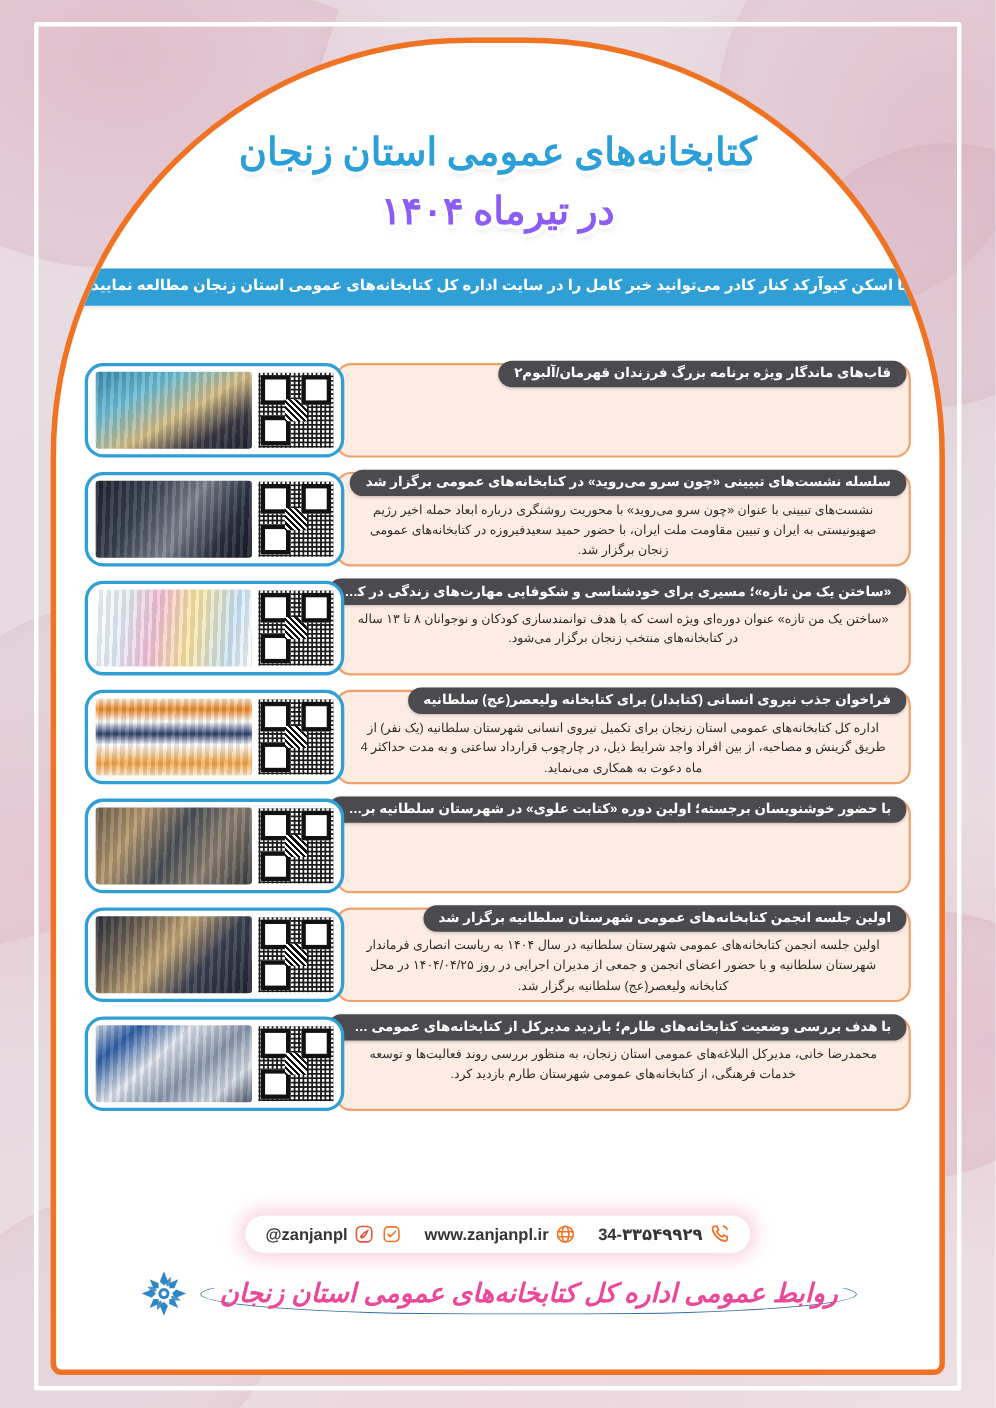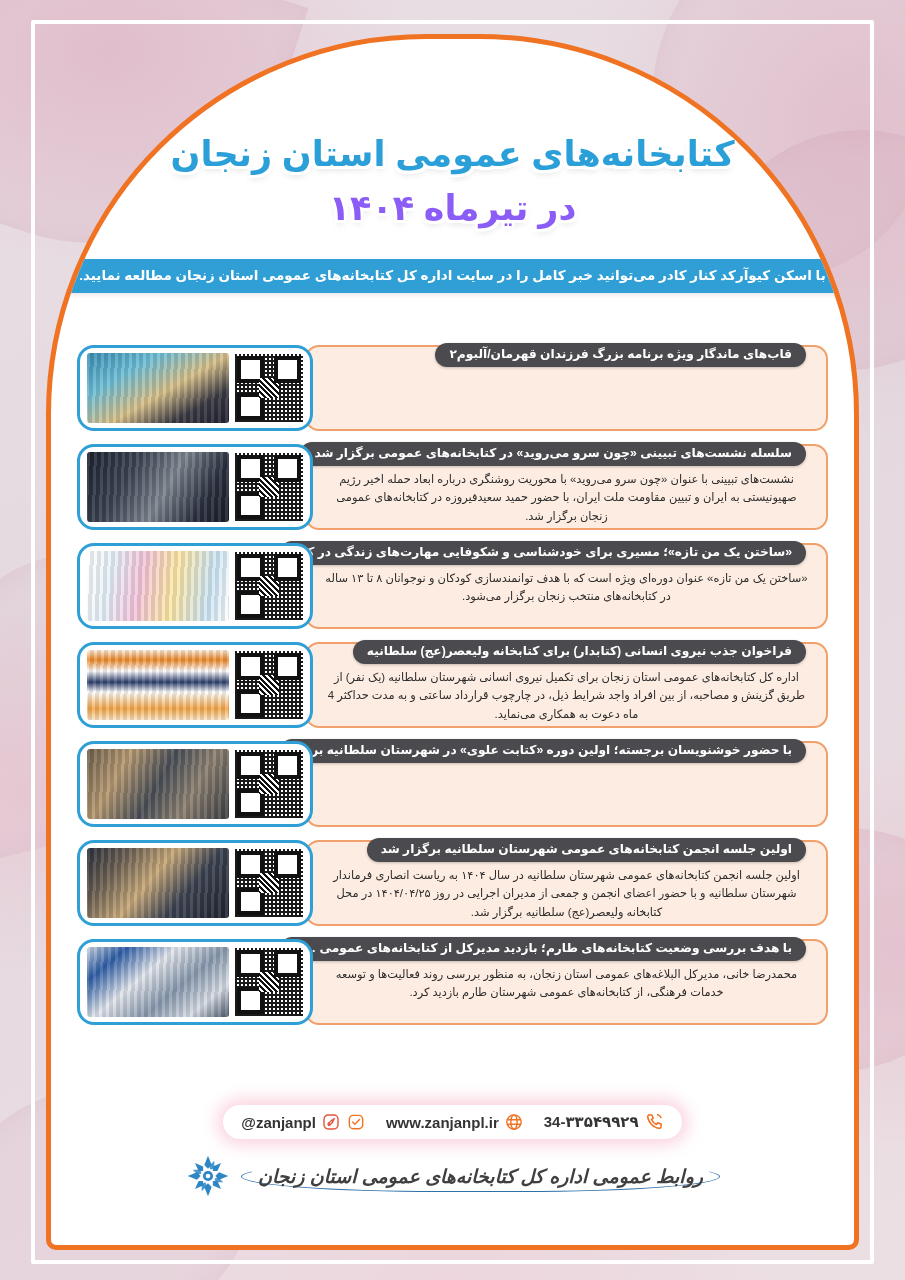--- a/index.html
+++ b/index.html
@@ -44,12 +44,13 @@
   
   .head{padding-top:76px;text-align:center;}
   .head h1{
-    margin:15px;font-size:35px;line-height:1.38;font-weight:bold;color:#2a9fd8;
+    margin:0;font-size:35px;line-height:1.38;font-weight:bold;color:#2a9fd8;
     letter-spacing:-.3px;
     text-shadow:
       -2.5px -2.5px 0 #fff, 2.5px -2.5px 0 #fff, -2.5px 2.5px 0 #fff, 2.5px 2.5px 0 #fff,
       0 -3px 0 #fff, 0 3px 0 #fff, -3px 0 0 #fff, 3px 0 0 #fff,
       0 4px 7px rgba(0,0,0,.13);
+    font-family: Liberation Serif, serif;
   }
   .head h1 .ln2{color:#8b5cf6;display:block;margin-top:6px;}
 

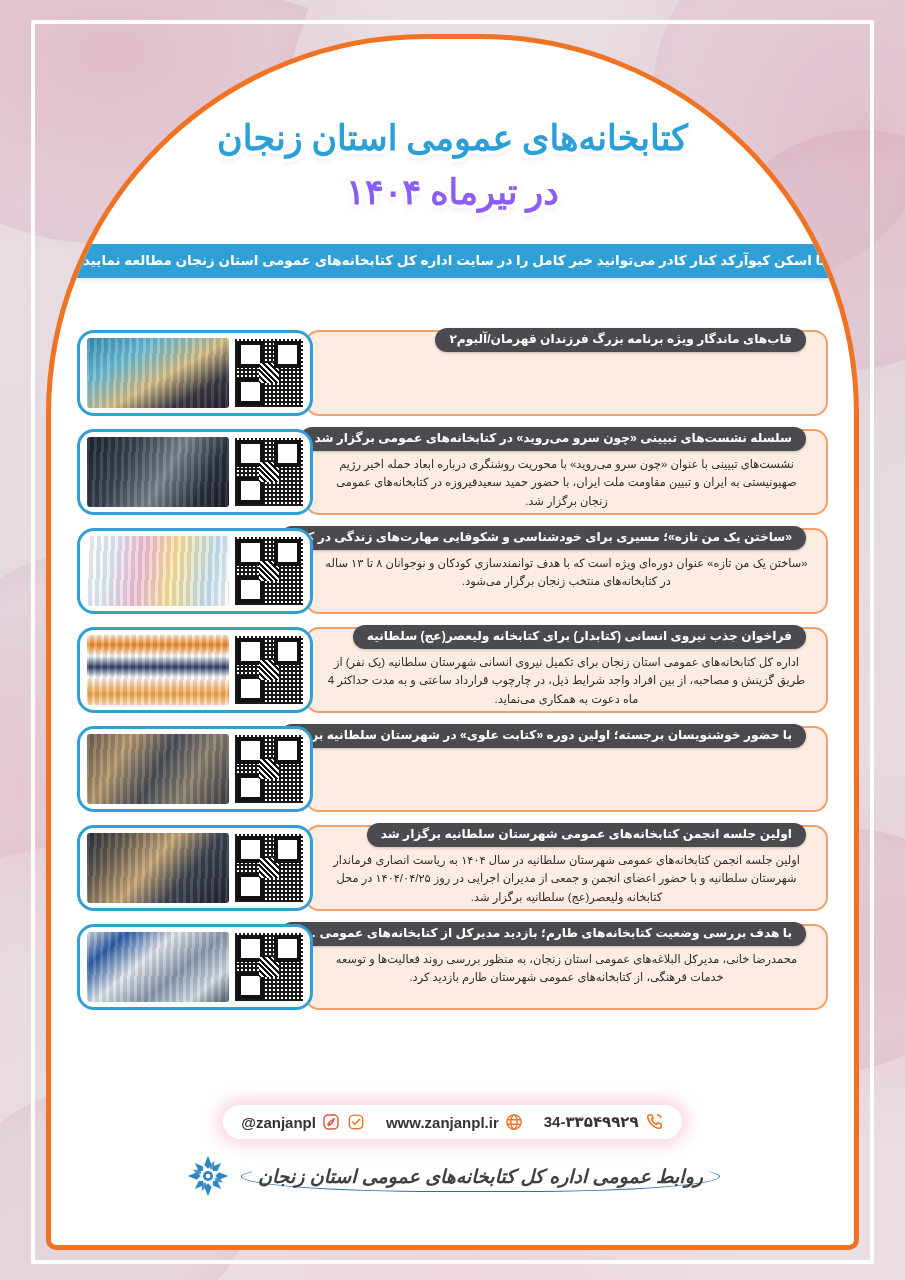--- a/index.html
+++ b/index.html
@@ -103,7 +103,7 @@
     box-sizing:border-box;padding:20px 14px 6px 14px;z-index:2;
   }
   .headpill{
-    position:absolute;top:-4px;right:20px;
+    position:absolute;top:-4px;right:2px;
     background:#4b4a4e;color:#fff;border-radius:14px;
     padding:4px 14px 6px;font-size:12.2px;font-weight:bold;white-space:nowrap;
     box-shadow:0 1px 3px rgba(0,0,0,.22);z-index:5;max-width:96%;

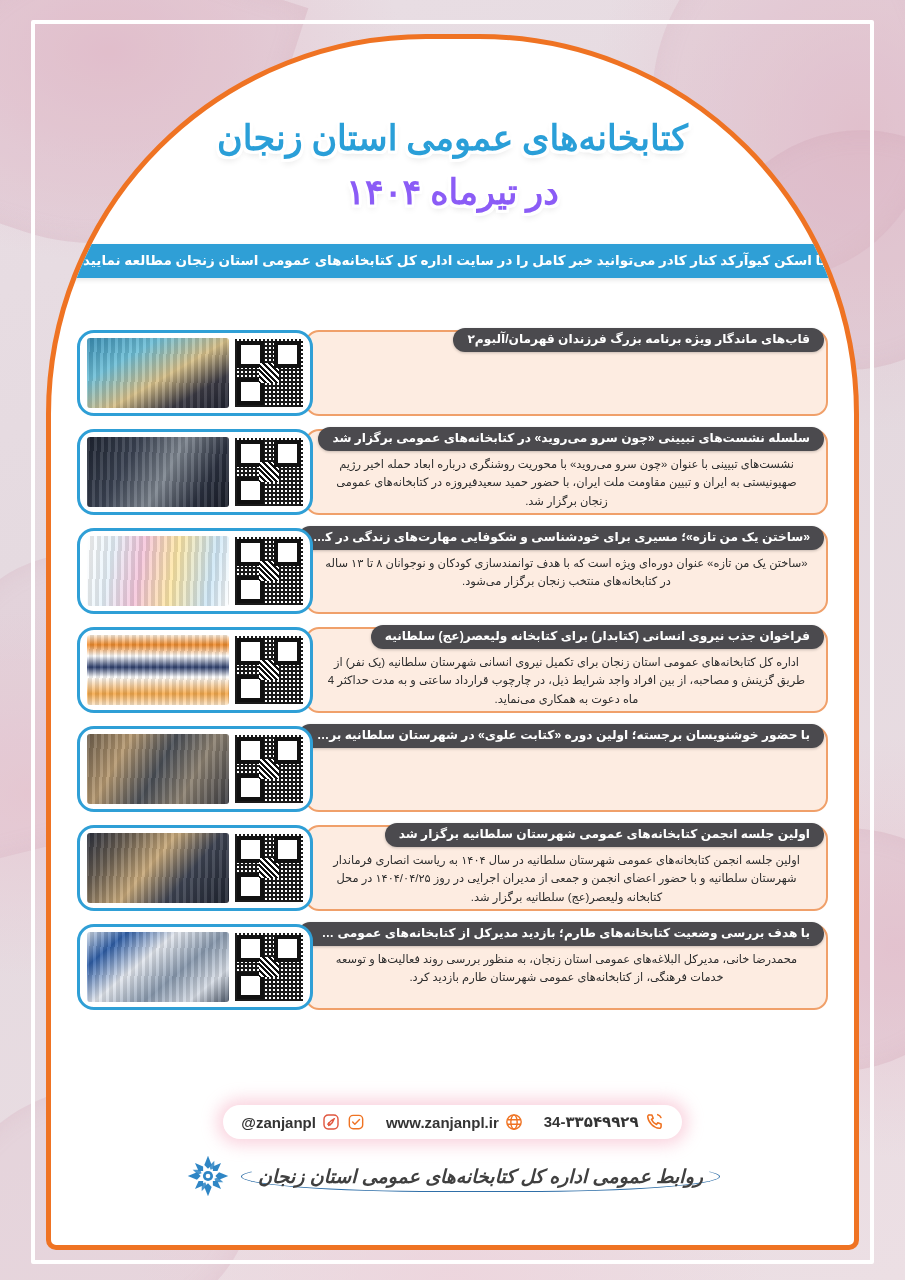--- a/index.html
+++ b/index.html
@@ -130,7 +130,7 @@
   #logo{margin-top:14px;display:flex;align-items:center;justify-content:center;gap:10px;}
   #logo .rosette{width:46px;height:46px;flex:0 0 46px;}
   #logo .calli{
-    font-size:19px;color:#404040;font-weight:bold;letter-spacing:-.4px;
+    font-size:24px;color:#ec4899;font-weight:bold;letter-spacing:-.4px;
     border-radius:50%/60%;padding:3px 16px;
     border:1.6px solid #2f6fa8;border-top-color:transparent;border-bottom-color:#2f6fa8;
     font-style:italic;

